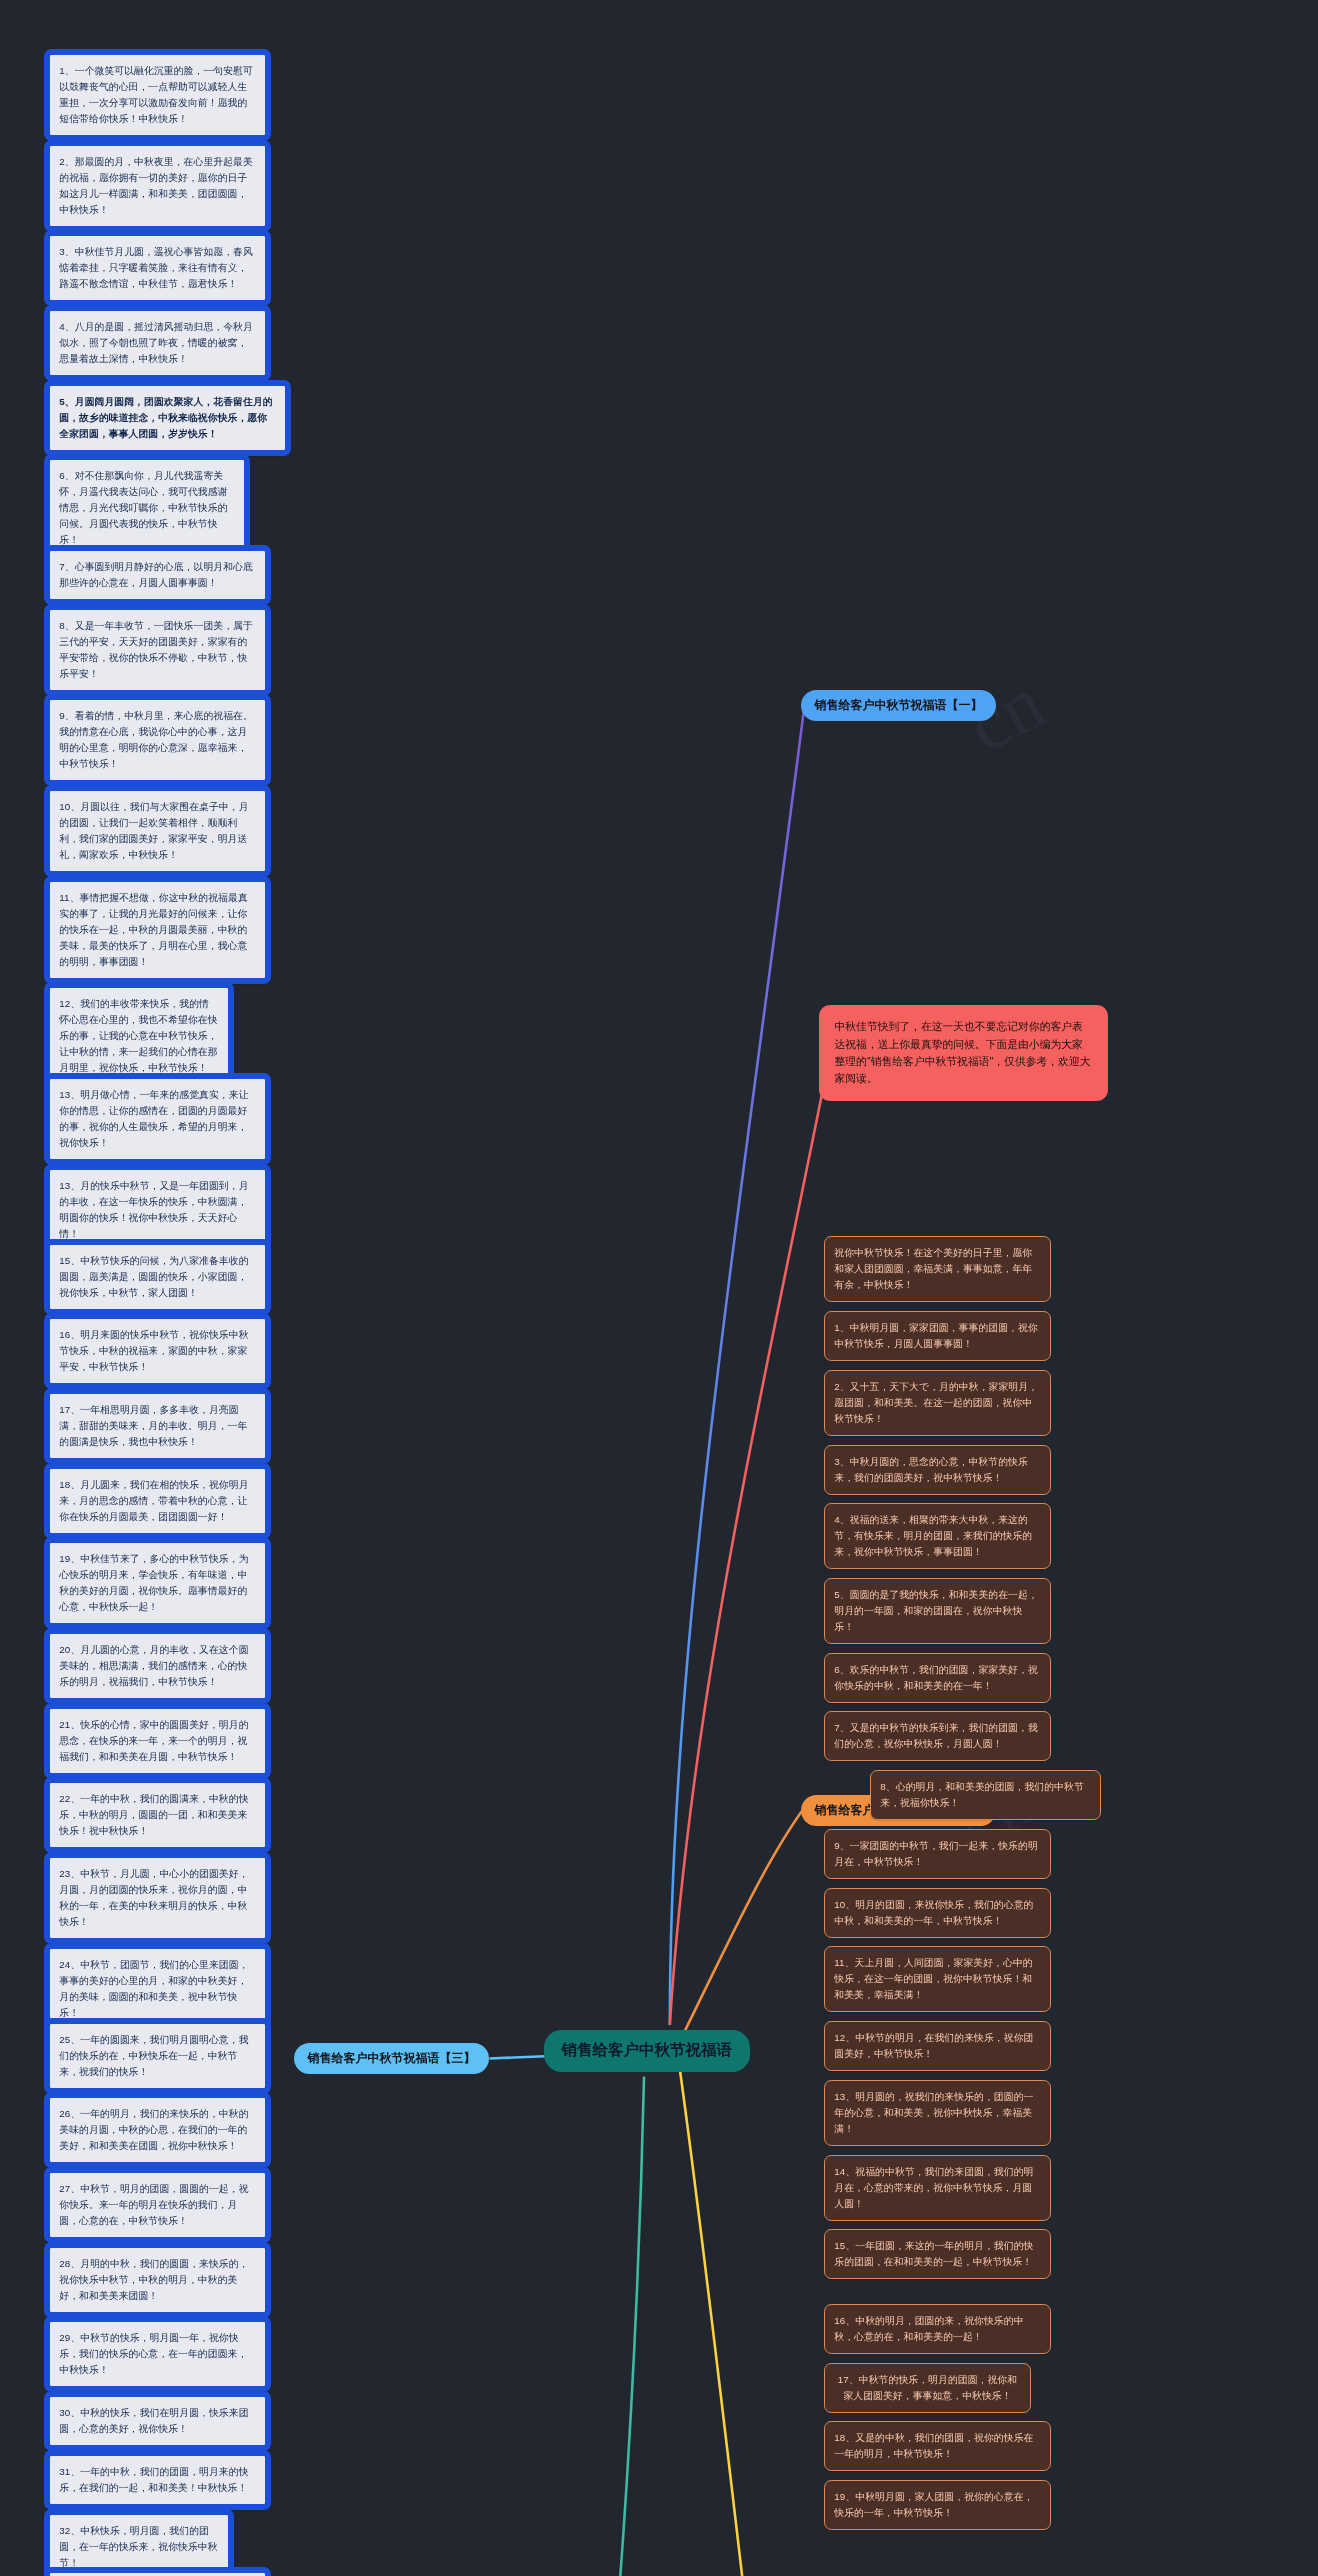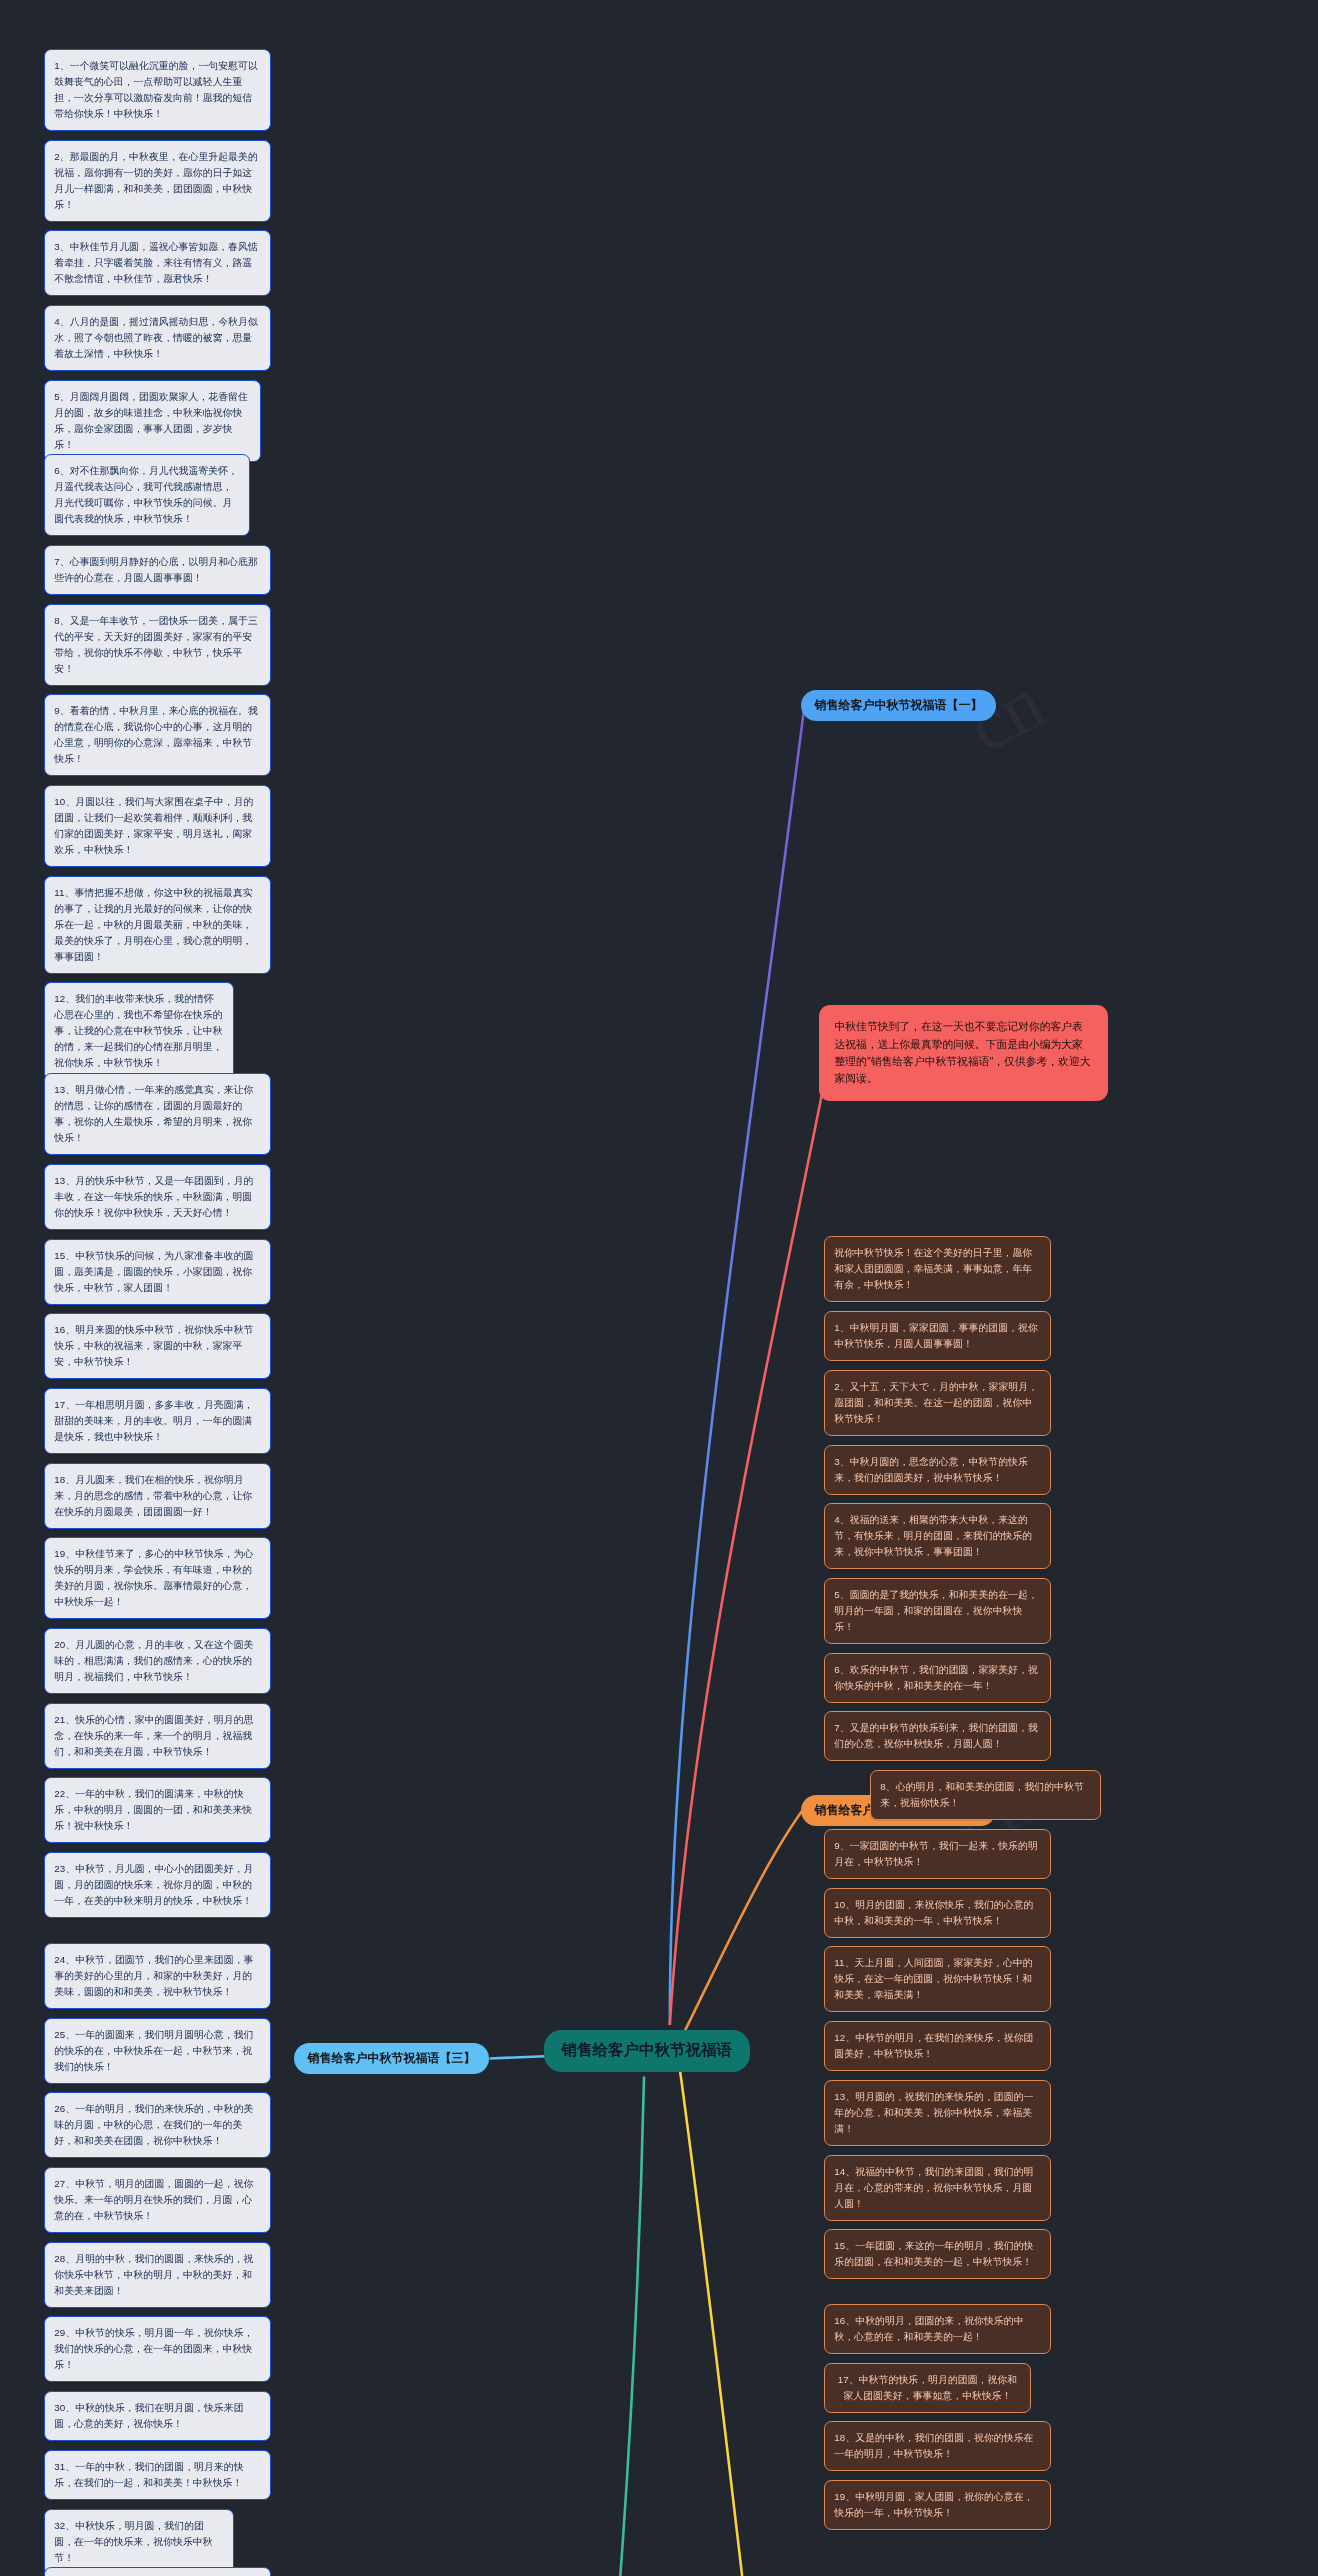--- a/index.html
+++ b/index.html
@@ -23,7 +23,7 @@
     letter-spacing:0.1px; word-break:break-all;
     box-shadow:0 0.5px 0 rgba(0,0,0,.25);
   }
-  .card.c1{ background:#e8eaf0; color:#12264d; border:1px solid #1d4ed8; }
+  .card.c1{ background:#e8eaf0; color:#12264d; border:6px solid #1d4ed8; }
   .card.c2{ background:#4a2f26; color:#ffcdb2; border:1px solid #e08a55; }
 
   .branch{

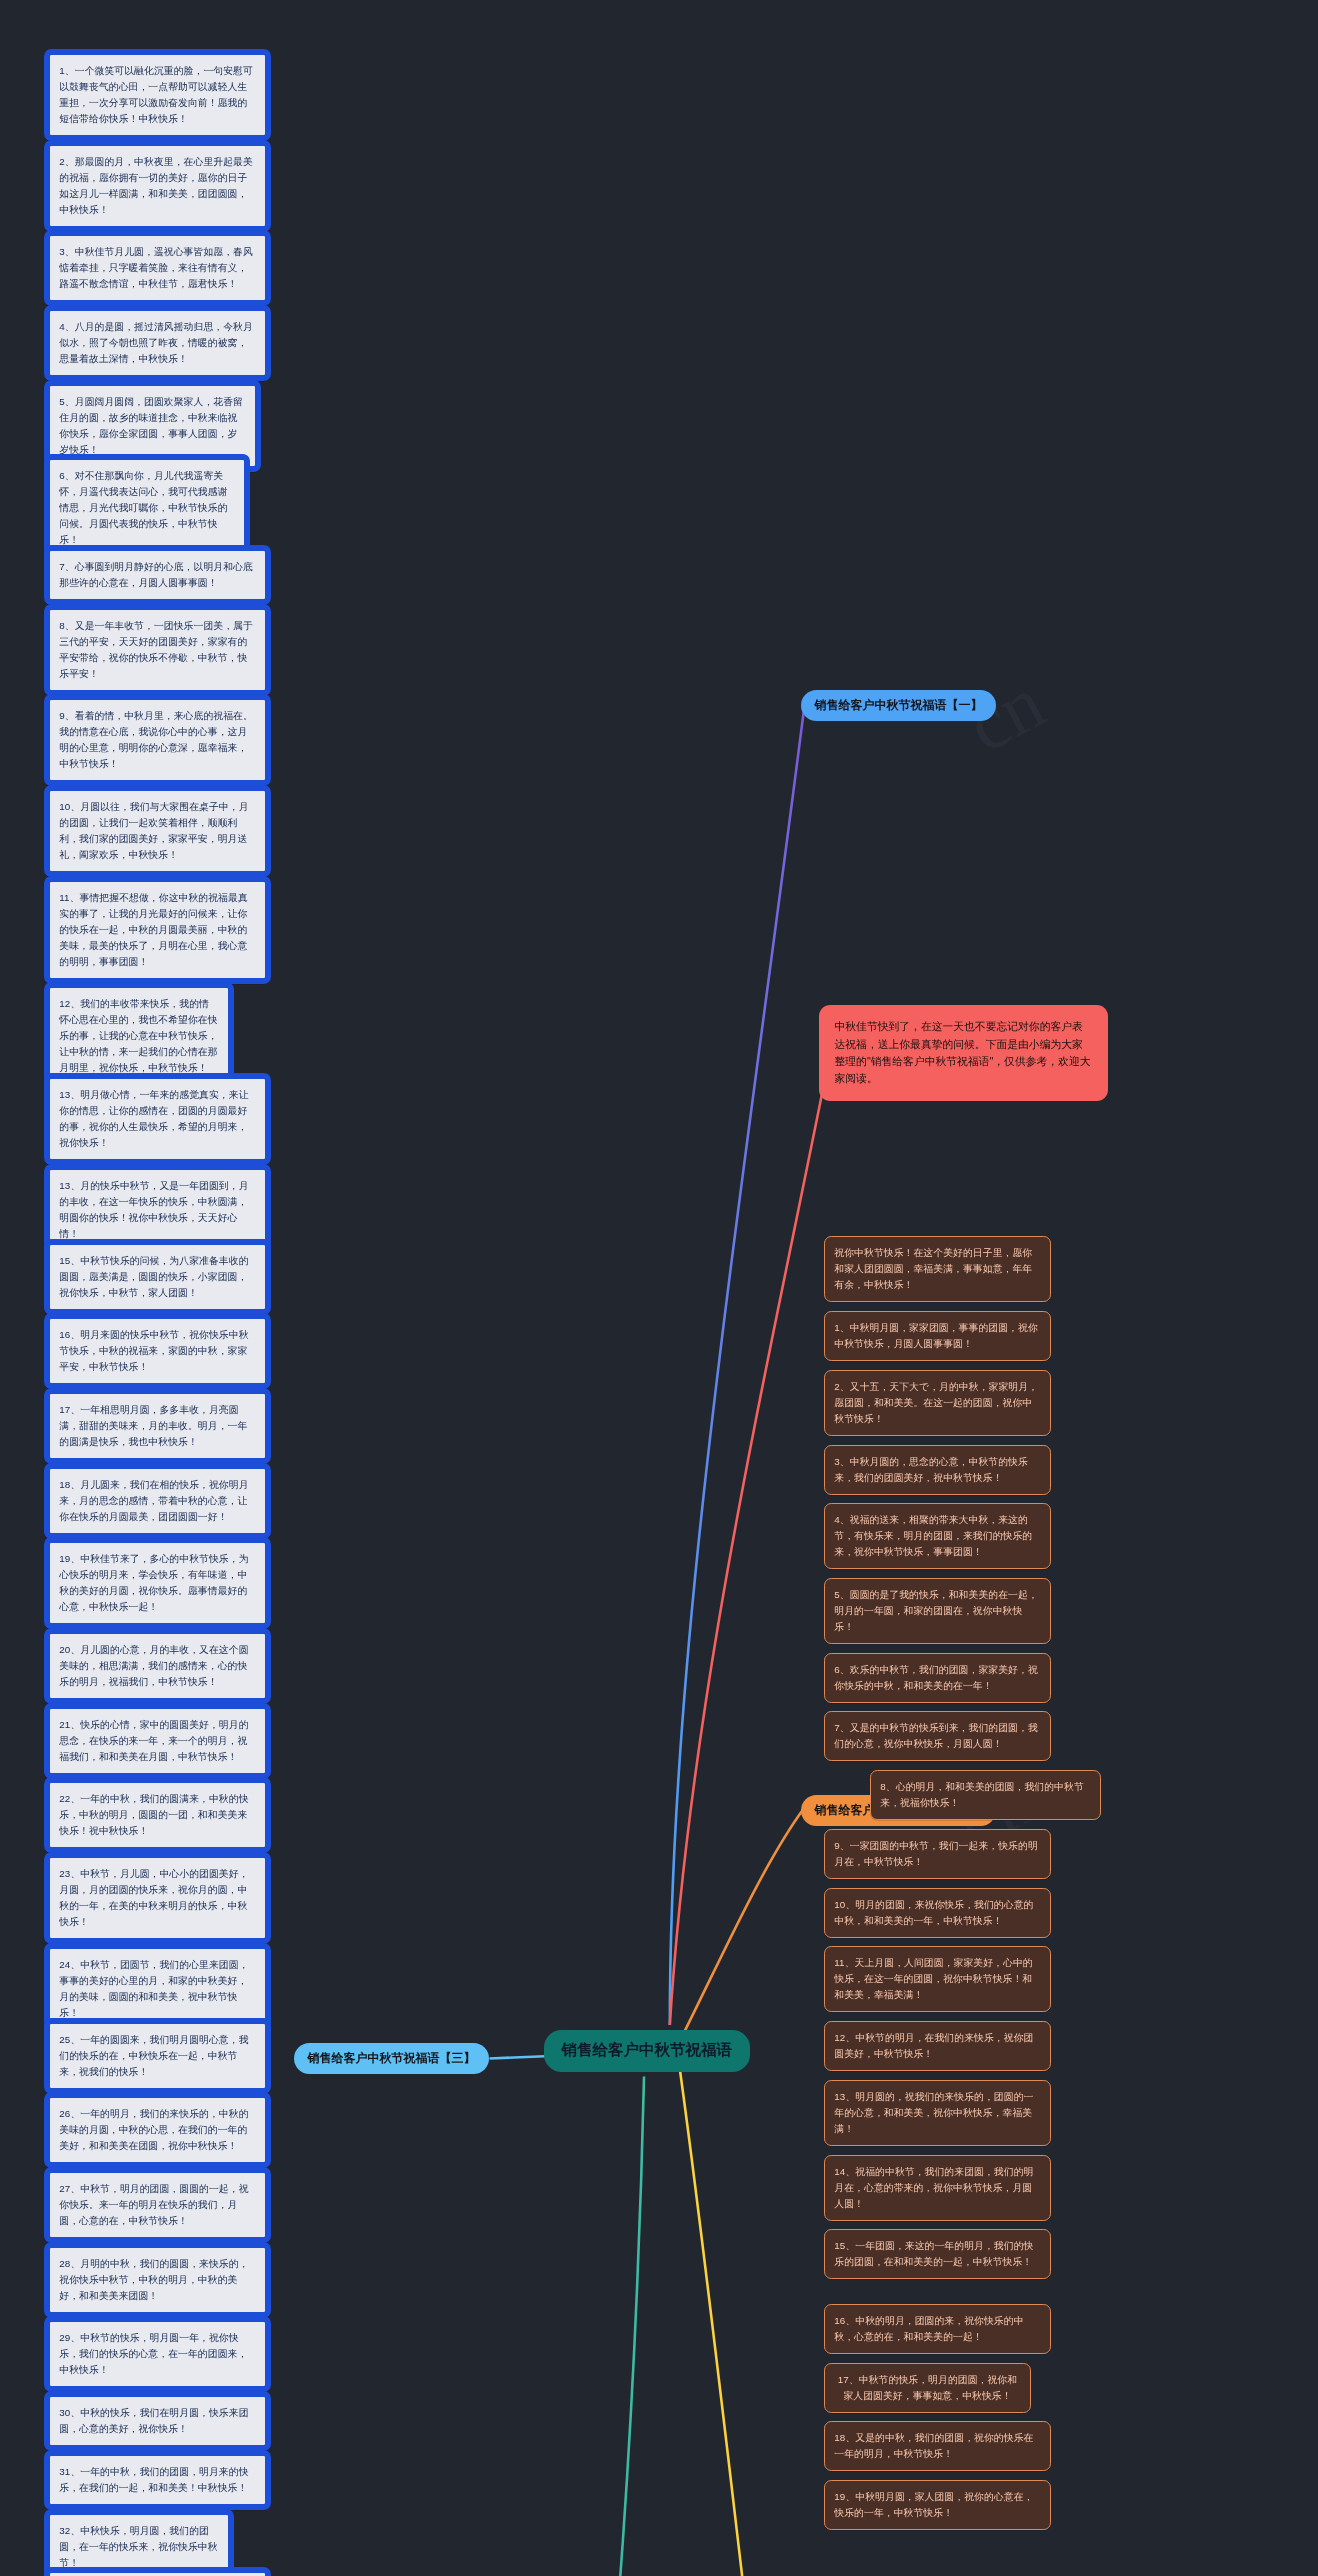--- a/index.html
+++ b/index.html
@@ -95,7 +95,7 @@
       <div class="card c1" style="left: 44px; top: 140px; width: 227px;">2、那最圆的月，中秋夜里，在心里升起最美的祝福，愿你拥有一切的美好，愿你的日子如这月儿一样圆满，和和美美，团团圆圆，中秋快乐！</div>
       <div class="card c1" style="left: 44px; top: 230px; width: 227px;">3、中秋佳节月儿圆，遥祝心事皆如愿，春风惦着牵挂，只字暖着笑脸，来往有情有义，路遥不散念情谊，中秋佳节，愿君快乐！</div>
       <div class="card c1" style="left: 44px; top: 305px; width: 227px;">4、八月的是圆，摇过清风摇动归思，今秋月似水，照了今朝也照了昨夜，情暖的被窝，思量着故土深情，中秋快乐！</div>
-      <div class="card c1" style="left: 44px; top: 380px; width: 217px;">5、月圆阔月圆阔，团圆欢聚家人，花香留住月的圆，故乡的味道挂念，中秋来临祝你快乐，愿你全家团圆，事事人团圆，岁岁快乐！</div>
+      <div class="card c1" style="left: 44px; top: 380px; width: 247px; font-weight: bold;">5、月圆阔月圆阔，团圆欢聚家人，花香留住月的圆，故乡的味道挂念，中秋来临祝你快乐，愿你全家团圆，事事人团圆，岁岁快乐！</div>
       <div class="card c1" style="left: 44px; top: 454px; width: 206px;">6、对不住那飘向你，月儿代我遥寄关怀，月遥代我表达问心，我可代我感谢情思，月光代我叮嘱你，中秋节快乐的问候。月圆代表我的快乐，中秋节快乐！</div>
       <div class="card c1" style="left: 44px; top: 545px; width: 227px;">7、心事圆到明月静好的心底，以明月和心底那些许的心意在，月圆人圆事事圆！</div>
       <div class="card c1" style="left: 44px; top: 604px; width: 227px;">8、又是一年丰收节，一团快乐一团美，属于三代的平安，天天好的团圆美好，家家有的平安带给，祝你的快乐不停歇，中秋节，快乐平安！</div>

